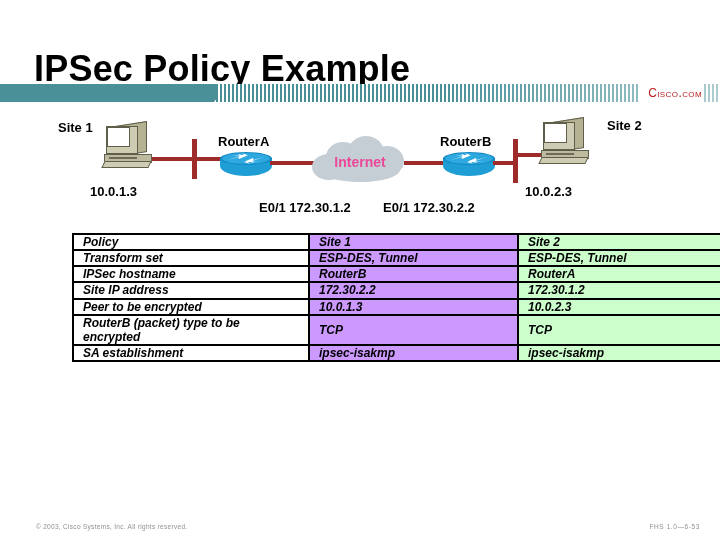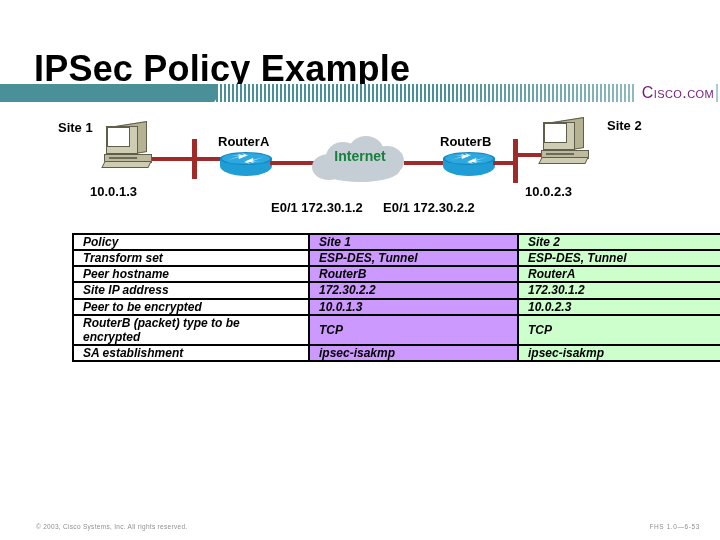--- a/index.html
+++ b/index.html
@@ -67,10 +67,10 @@
   }
   .cisco-com {
     position: absolute;
-    right: 6px;
+    right: 18px;
     top: 84px;
-    font-size: 16px;
-    color: #701a75;
+    font-size: 12px;
+    color: #b91c1c;
     font-variant: small-caps;
     letter-spacing: 0.4px;
     line-height: 18px;

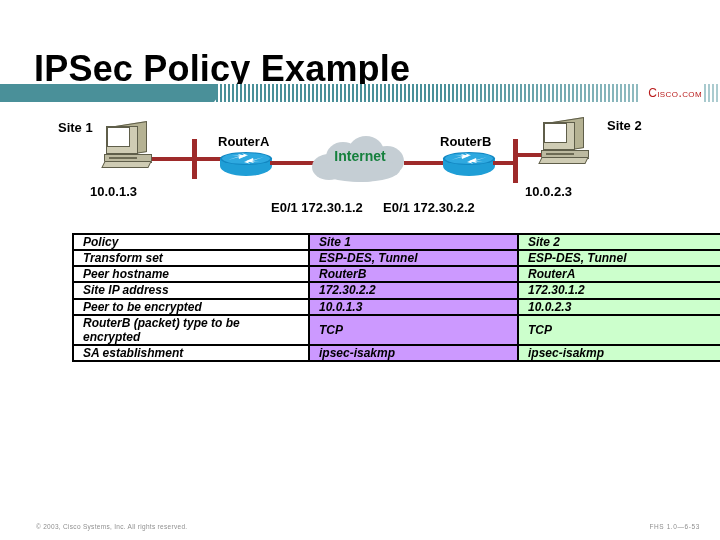--- a/index.html
+++ b/index.html
@@ -194,10 +194,10 @@
     position: absolute;
     width: 96px;
     text-align: center;
-    top: 12px;
+    top: 18px;
     font-size: 14px;
     font-weight: bold;
-    color: #15803d;
+    color: #ec4899;
     z-index: 5;
   }
 

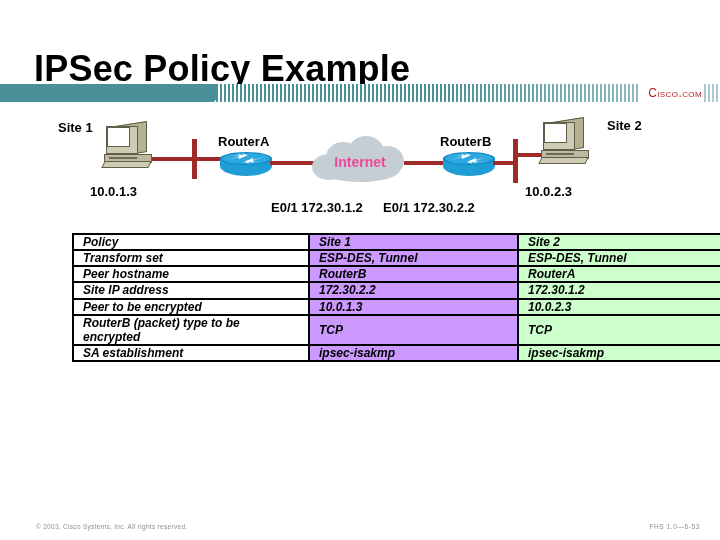--- a/index.html
+++ b/index.html
@@ -288,7 +288,7 @@
       <path d="M34 10 L22 10 L24 11.8 L18 9.9 L24 7.8 L22.5 9.3 Z" fill="#ffffff"></path>
     </svg>
   </div>
-  <div class="lbl lbl-ip" style="left:230px; top:92px;padding-left:41px;">E0/1 172.30.1.2</div>
+  <div class="lbl lbl-ip" style="left:218px; top:92px;padding-left:41px;">E0/1 172.30.1.2</div>
 
   <div class="wire" style="left:270px; top:53px; width:46px;"></div>
 

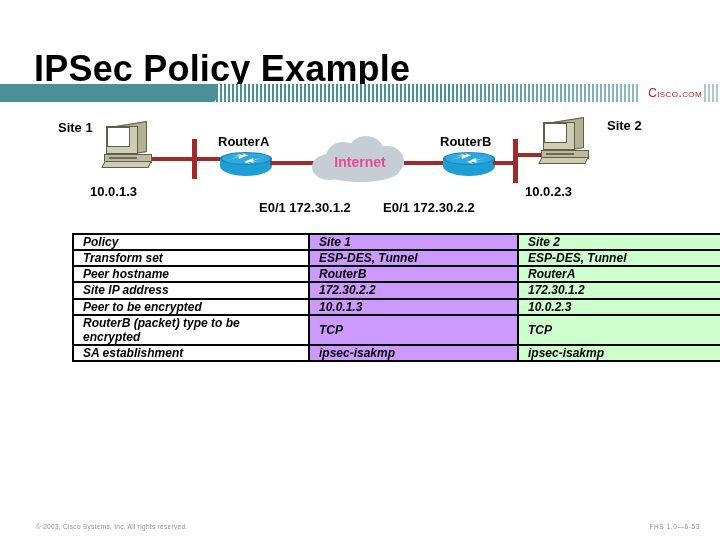--- a/index.html
+++ b/index.html
@@ -348,7 +348,7 @@
       <td class="c-s2">ESP-DES, Tunnel</td>
     </tr>
     <tr>
-      <td class="c-label">Peer hostname</td>
+      <td class="c-label">IPSec hostname</td>
       <td class="c-s1">RouterB</td>
       <td class="c-s2">RouterA</td>
     </tr>

